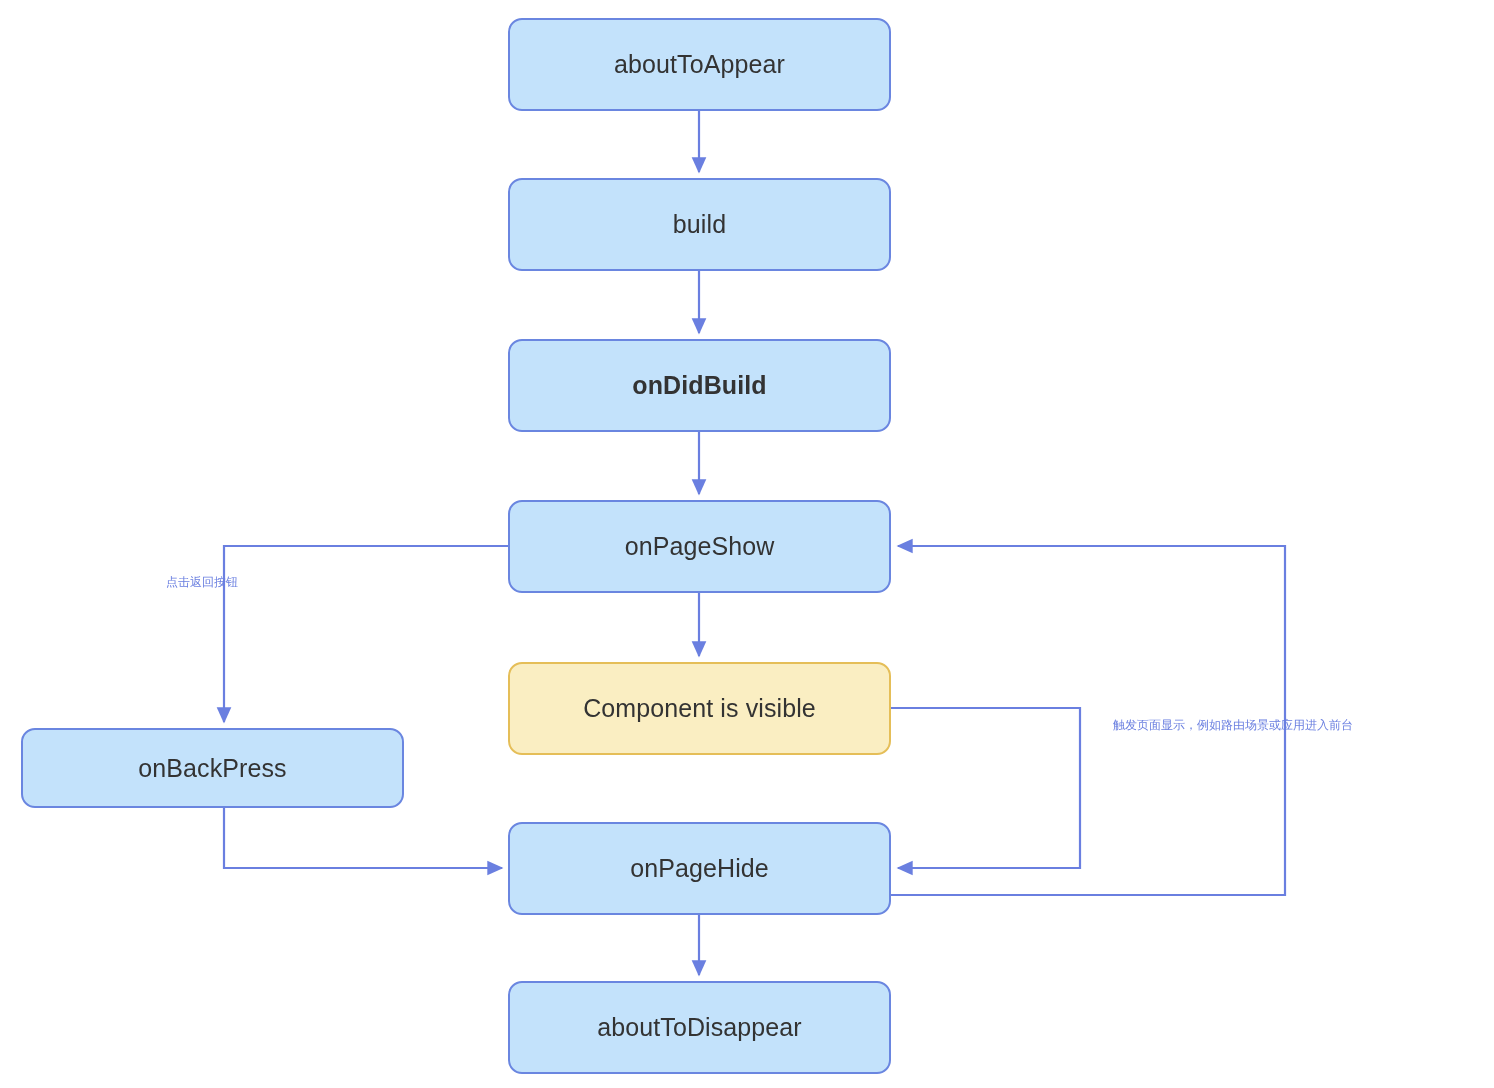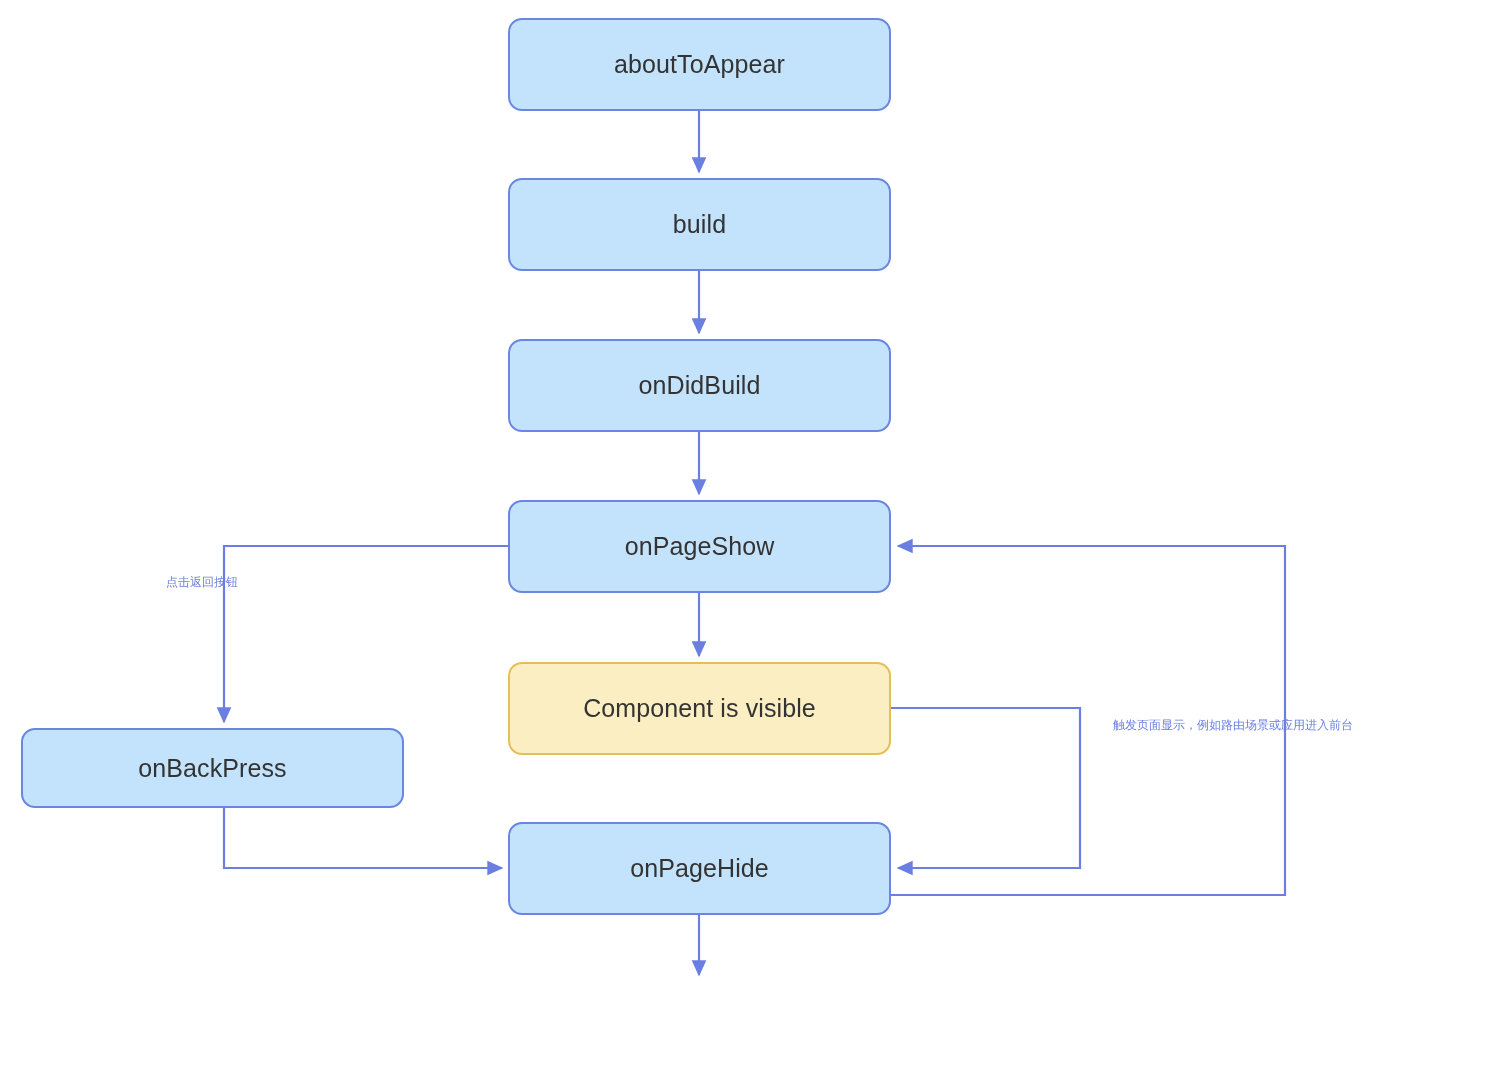--- a/index.html
+++ b/index.html
@@ -97,7 +97,7 @@
     <span>build</span>
   </div>
 
-  <div class="node" style="left:508px; top:339px; width:383px; height:93px;">
+  <div class="node" style="left:508px; top:339px; width:383px; height:93px;font-weight:bold;">
     <span>onDidBuild</span>
   </div>
 

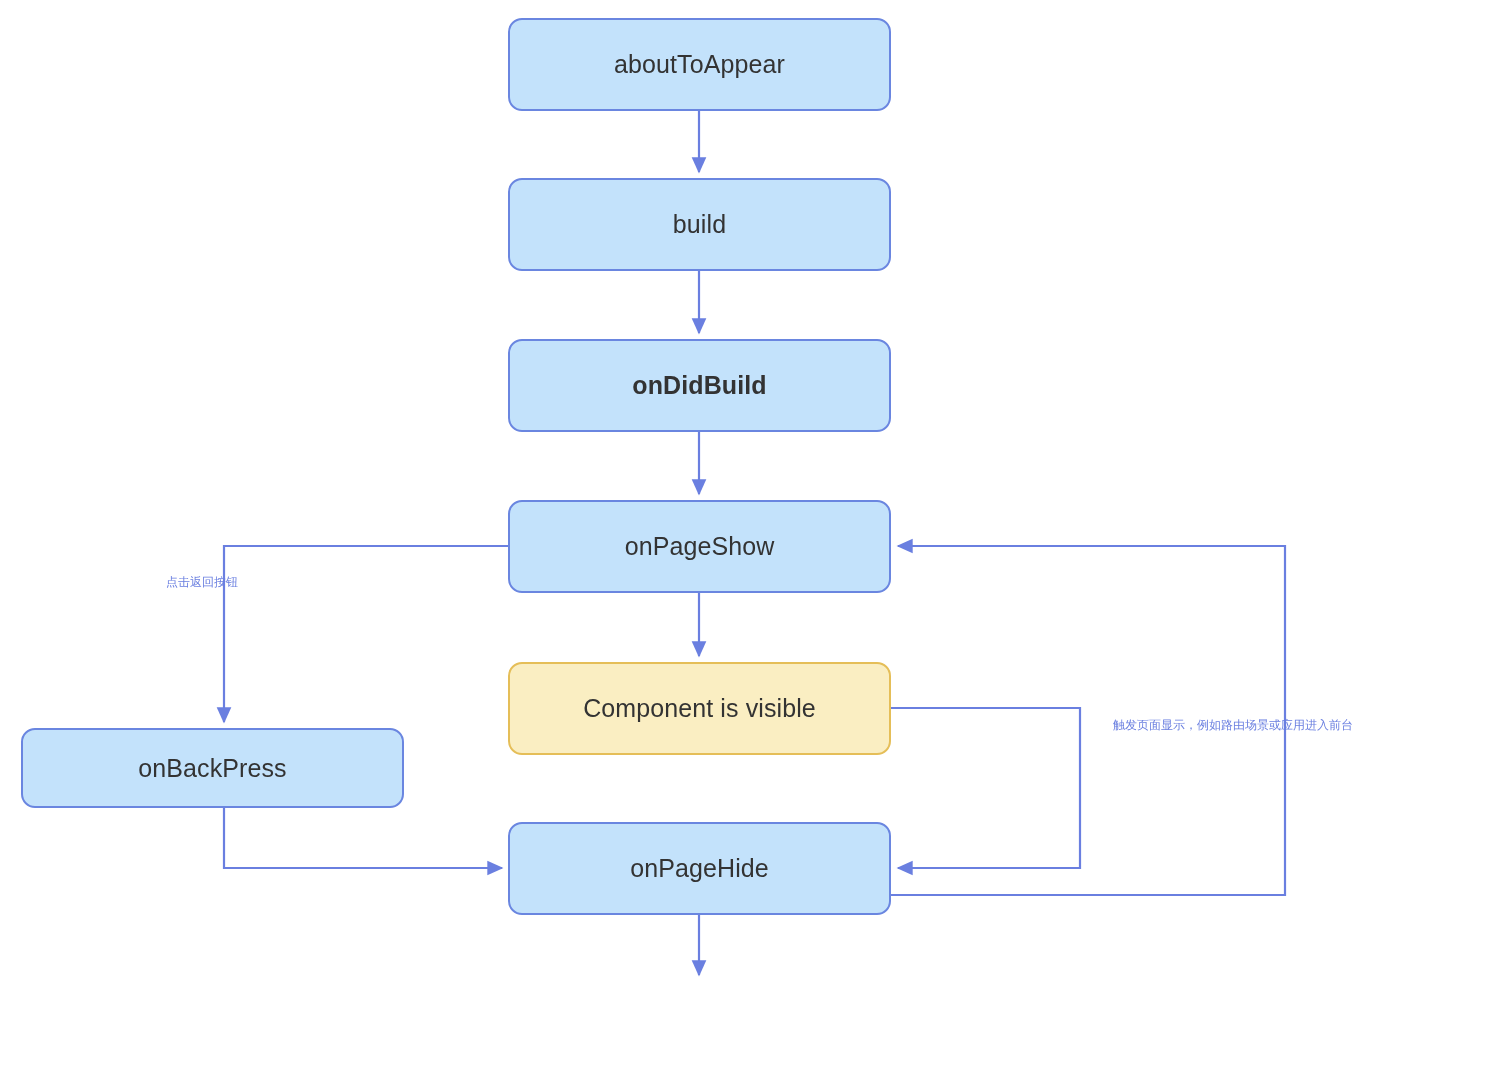--- a/index.html
+++ b/index.html
@@ -117,6 +117,9 @@
     <span>onPageHide</span>
   </div>
 
+  <div class="node" style="left:508px; top:981px; width:383px; height:93px;">
+    <span>aboutToDisappear</span>
+  </div>
 
   <div class="edge-label" style="left:166px; top:575px;">点击返回按钮</div>
 

